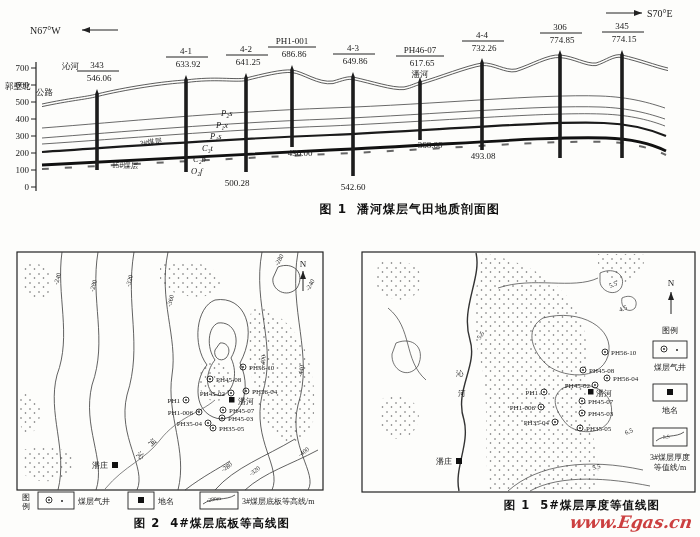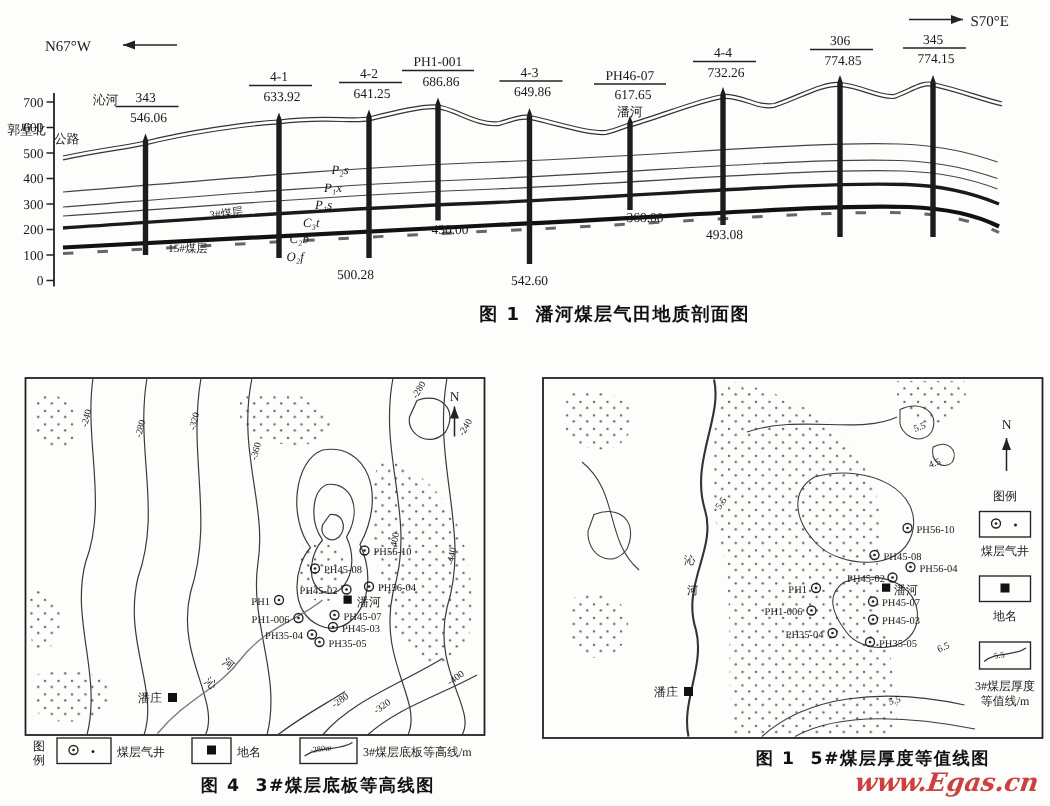--- a/index.html
+++ b/index.html
@@ -271,7 +271,7 @@
   </svg>
 
   <div class="cap" style="left:60px;top:516px;width:230px;font-size:11.5px;">
-    <span class="lbl">图 4</span><span>3#煤层底板等高线图</span>
+    <span class="lbl">图 2</span><span>3#煤层底板等高线图</span>
   </div>
 
   <svg style="left:358px;top:248px;" width="342" height="258" viewBox="0 0 342 258">

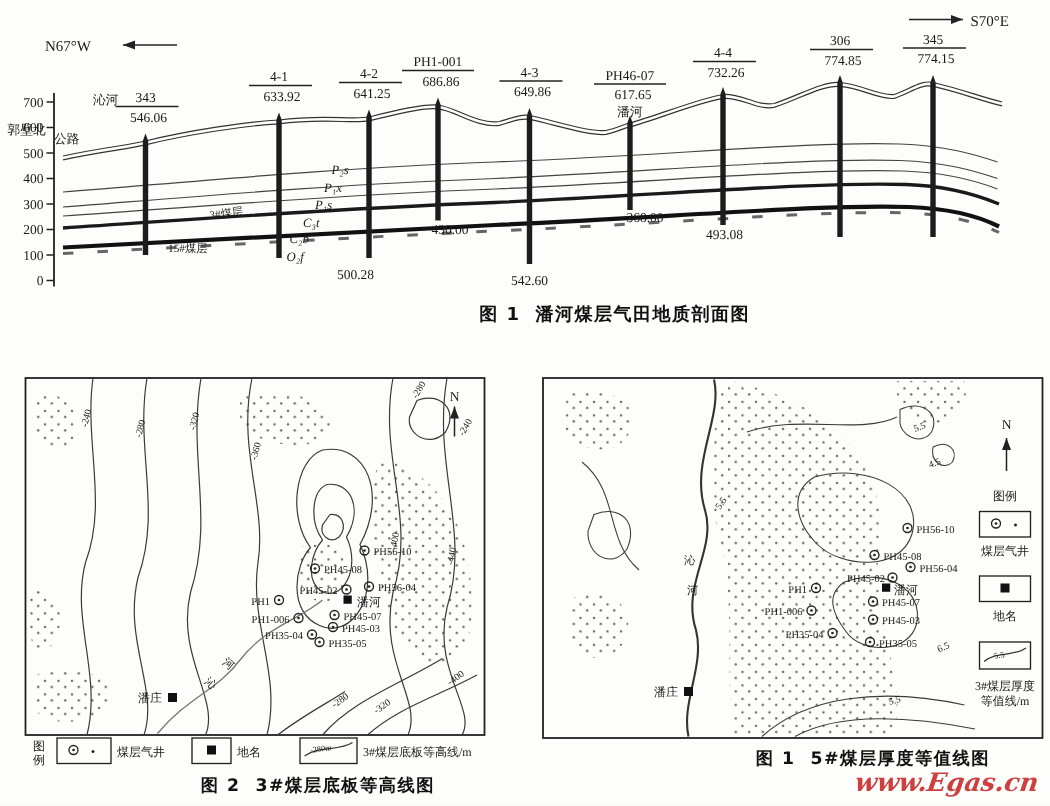--- a/index.html
+++ b/index.html
@@ -271,7 +271,7 @@
   </svg>
 
   <div class="cap" style="left:60px;top:516px;width:230px;font-size:11.5px;">
-    <span class="lbl">图 2</span><span>3#煤层底板等高线图</span>
+    <span class="lbl">图 2</span><span>4#煤层底板等高线图</span>
   </div>
 
   <svg style="left:358px;top:248px;" width="342" height="258" viewBox="0 0 342 258">

